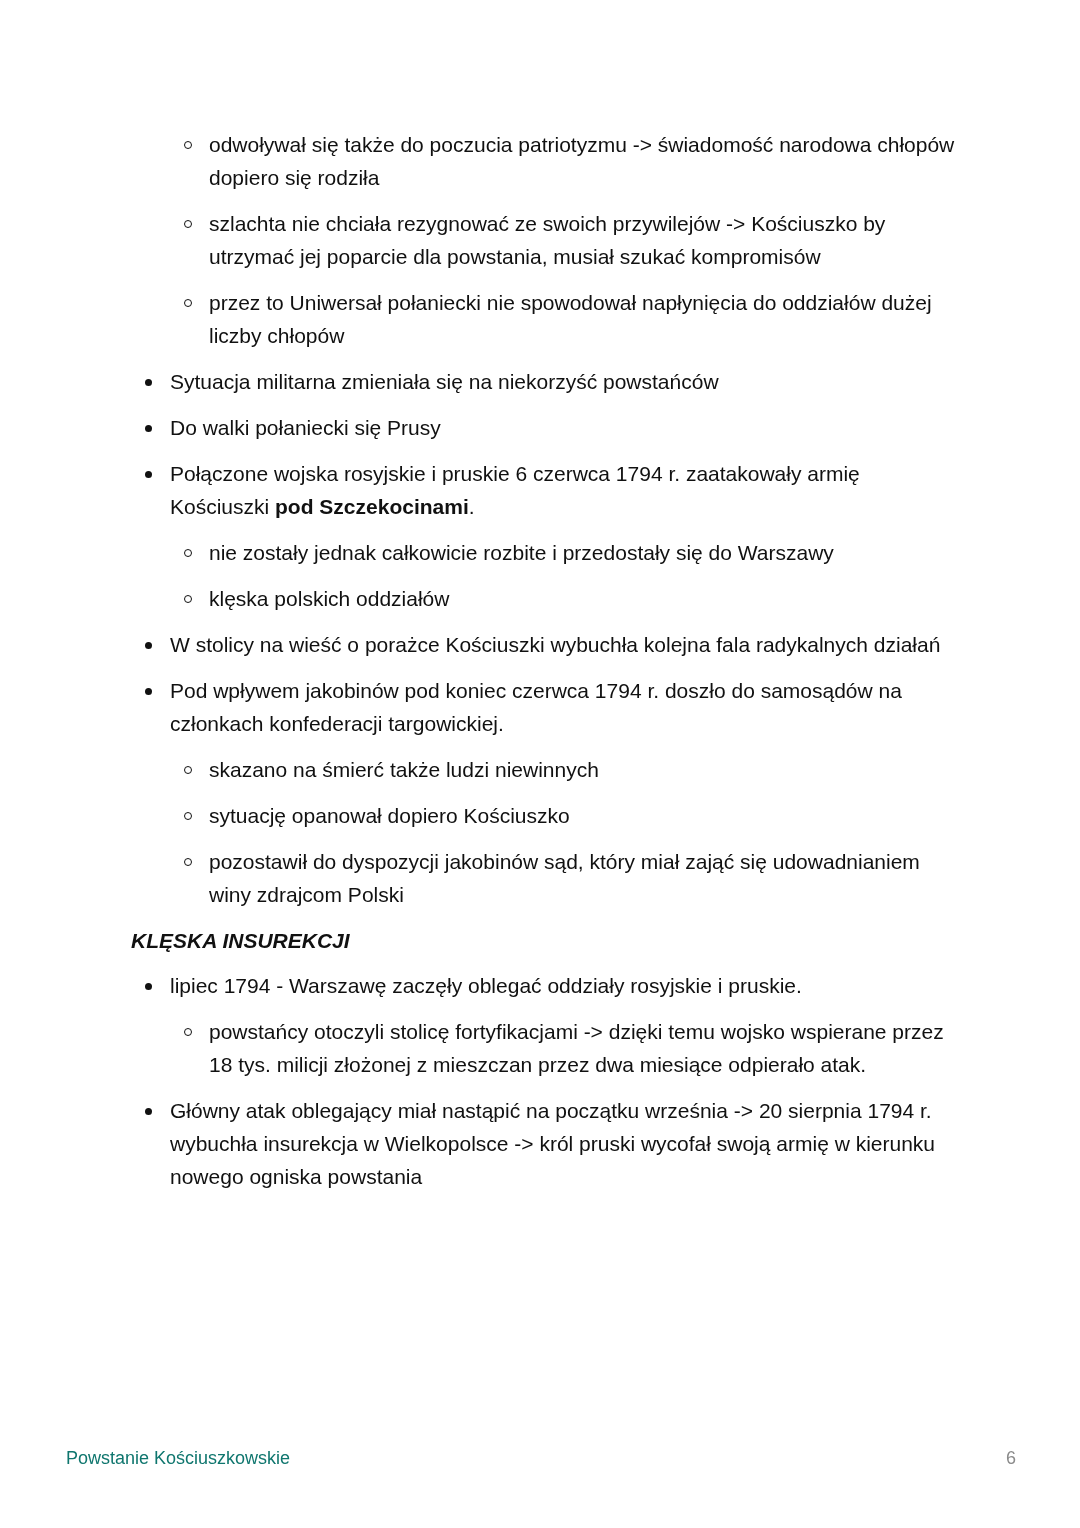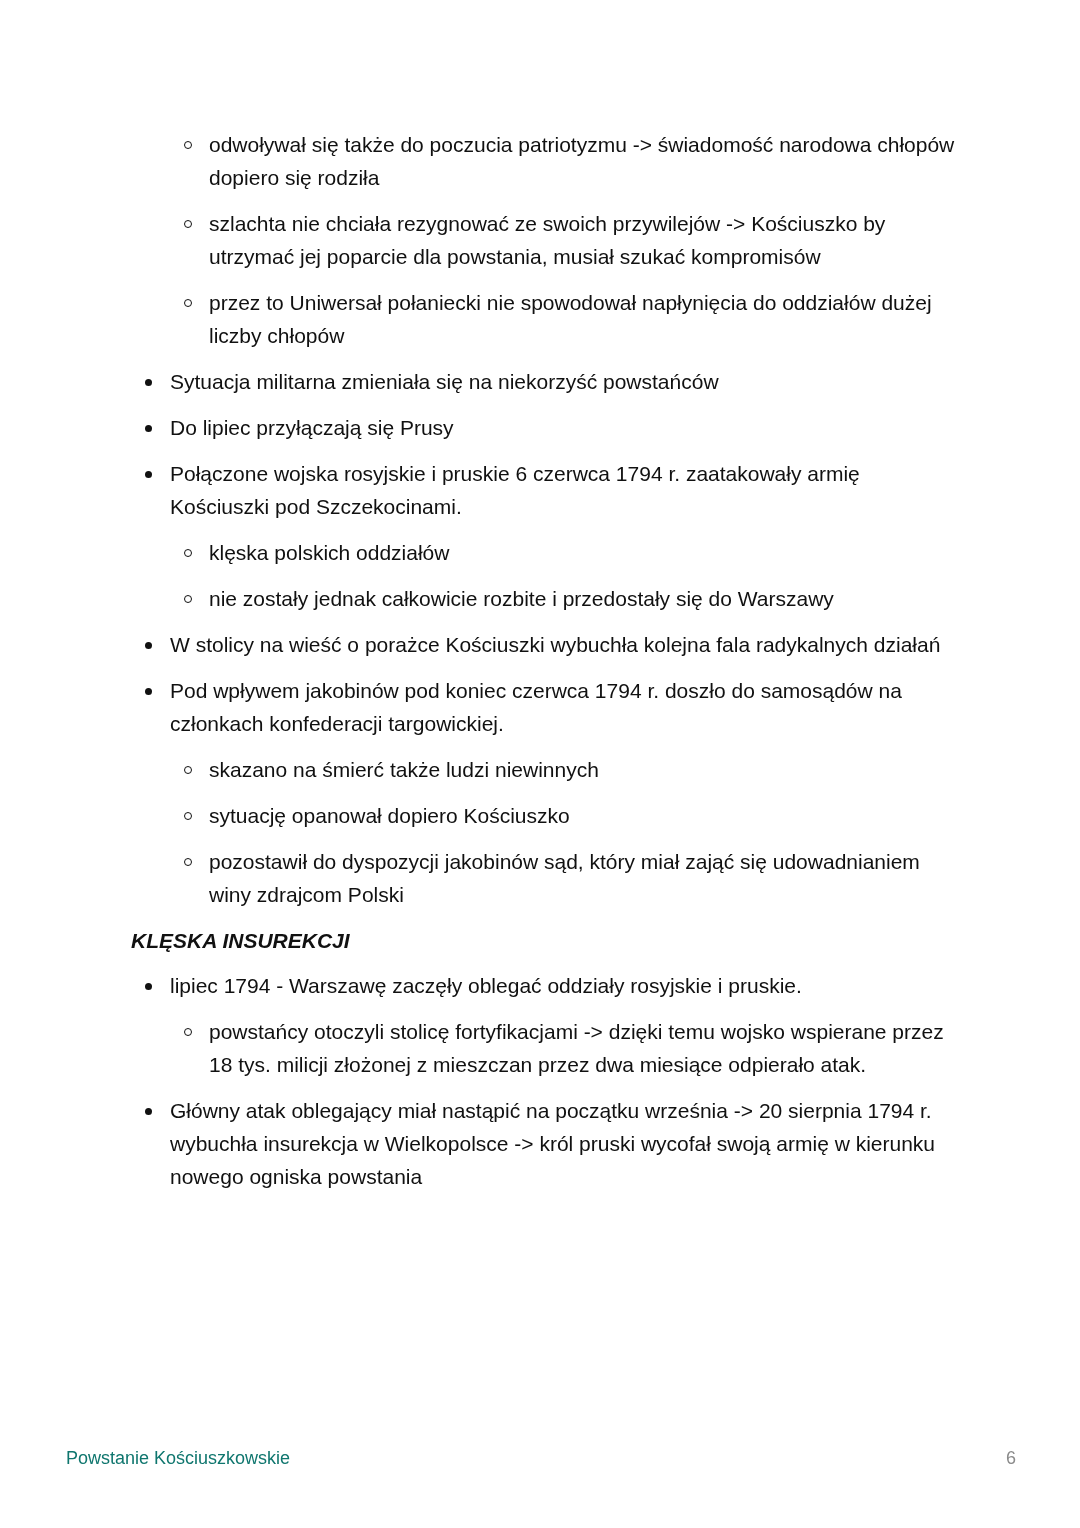--- a/index.html
+++ b/index.html
@@ -109,7 +109,7 @@
 
     <ul class="l1">
       <li>Sytuacja militarna zmieniała się na niekorzyść powstańców</li>
-      <li>Do lipiec przyłączają się Prusy</li>
+      <li>Do walki połaniecki się Prusy</li>
       <li>
         <span>Połączone wojska rosyjskie i pruskie 6 czerwca 1794 r. zaatakowały armię Kościuszki </span><b>pod Szczekocinami</b><span>.</span>
         <ul class="l2">

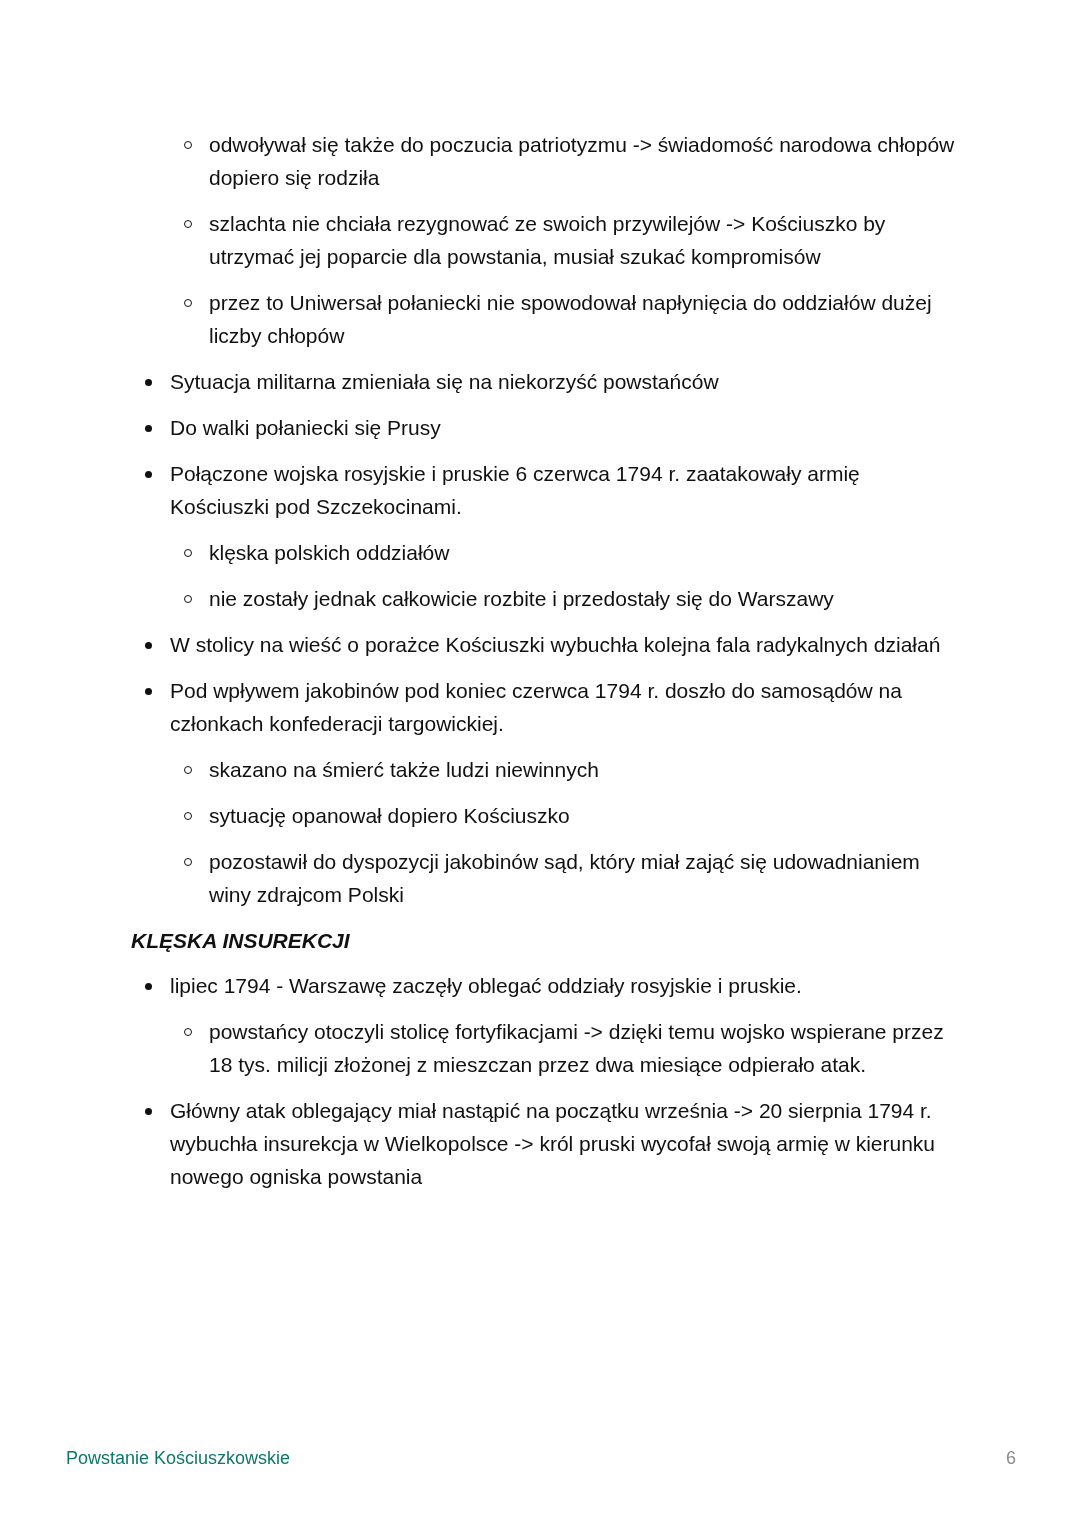--- a/index.html
+++ b/index.html
@@ -79,7 +79,7 @@
       margin: 0 0 12px 0;
       font-style: italic;
     }
-    b { font-weight: normal; }
+    b { font-weight: bold; }
     .footer-title {
       position: absolute;
       left: 66px;

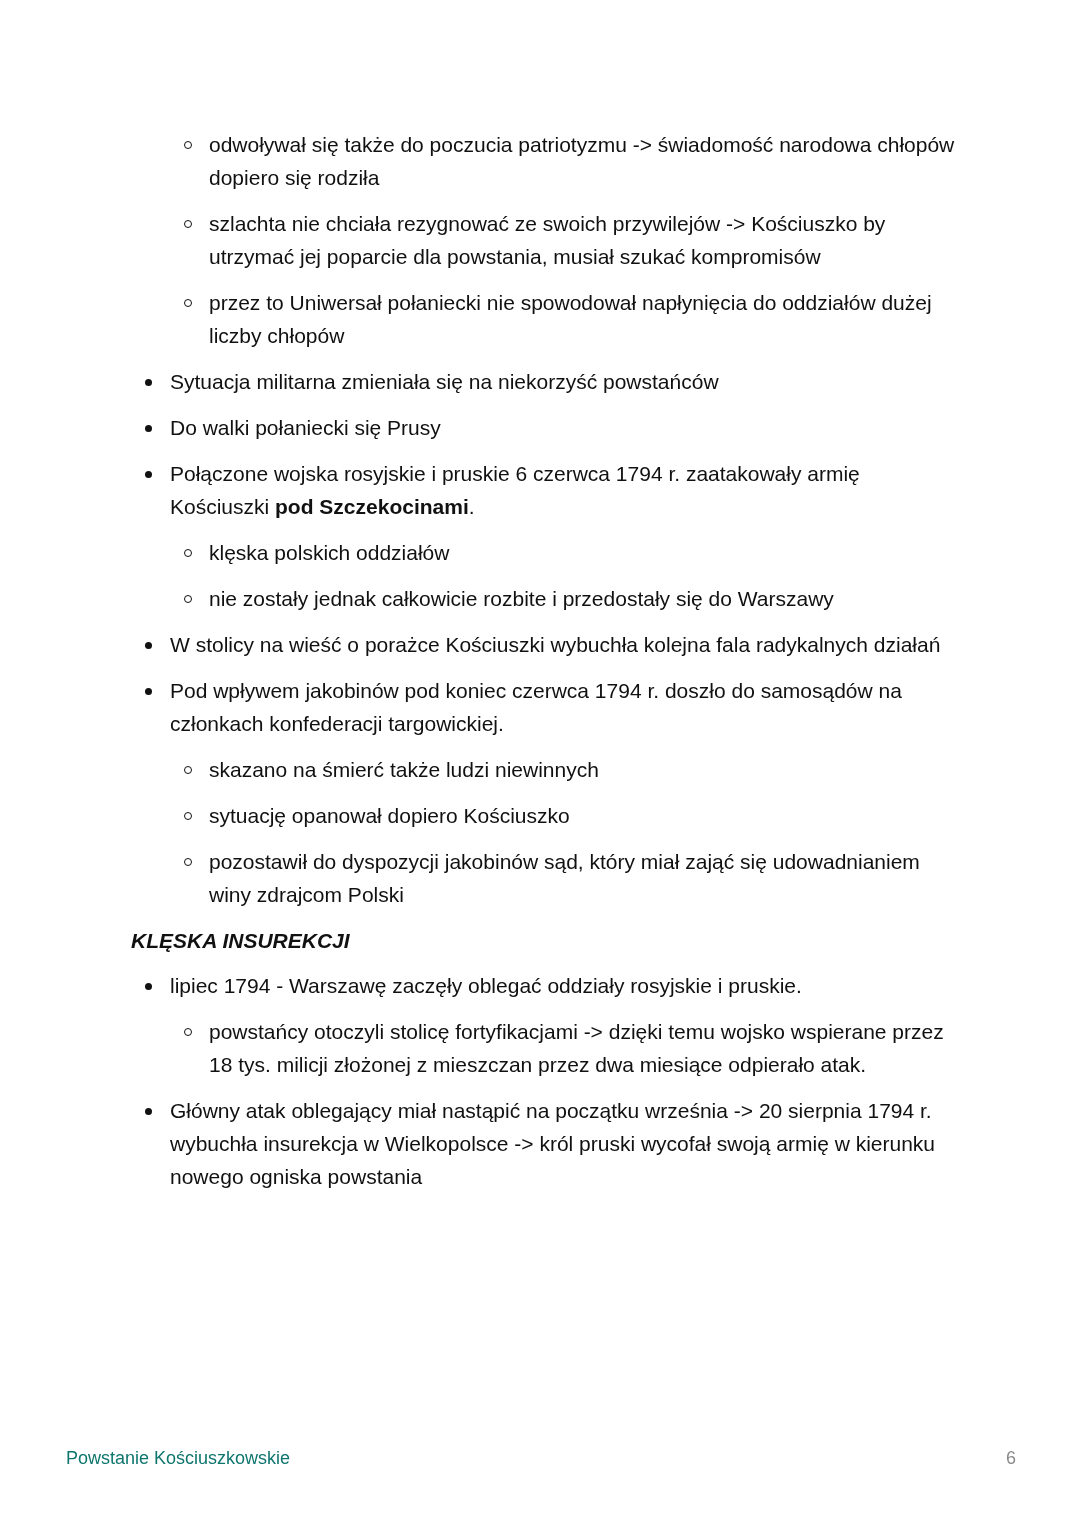--- a/index.html
+++ b/index.html
@@ -113,8 +113,8 @@
       <li>
         <span>Połączone wojska rosyjskie i pruskie 6 czerwca 1794 r. zaatakowały armię Kościuszki </span><b>pod Szczekocinami</b><span>.</span>
         <ul class="l2">
+          <li>nie zostały jednak całkowicie rozbite i przedostały się do Warszawy</li>
           <li>klęska polskich oddziałów</li>
-          <li>nie zostały jednak całkowicie rozbite i przedostały się do Warszawy</li>
         </ul>
       </li>
       <li>W stolicy na wieść o porażce Kościuszki wybuchła kolejna fala radykalnych działań</li>

